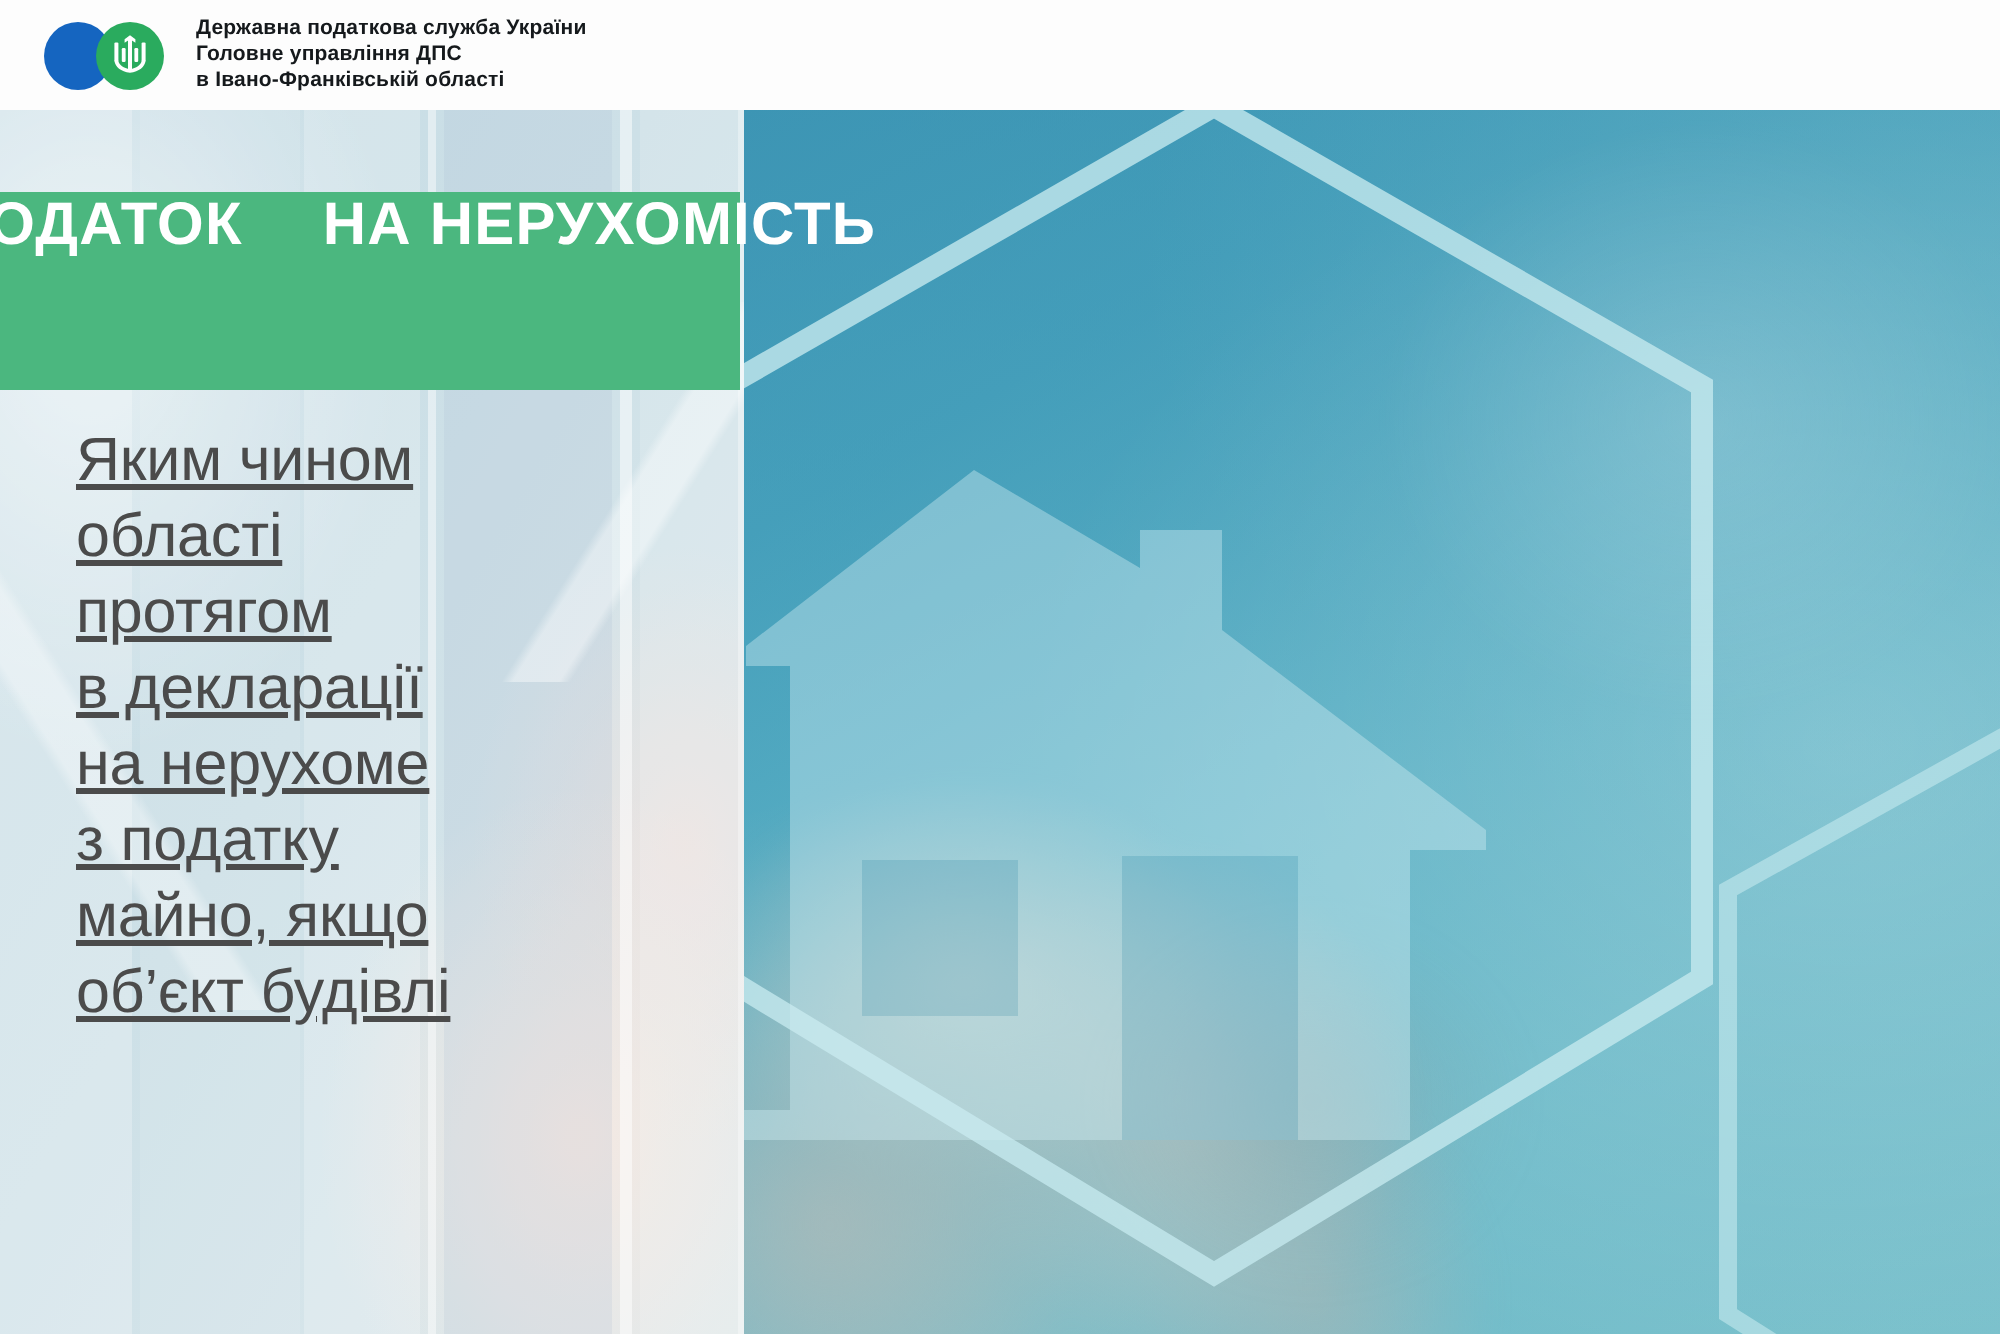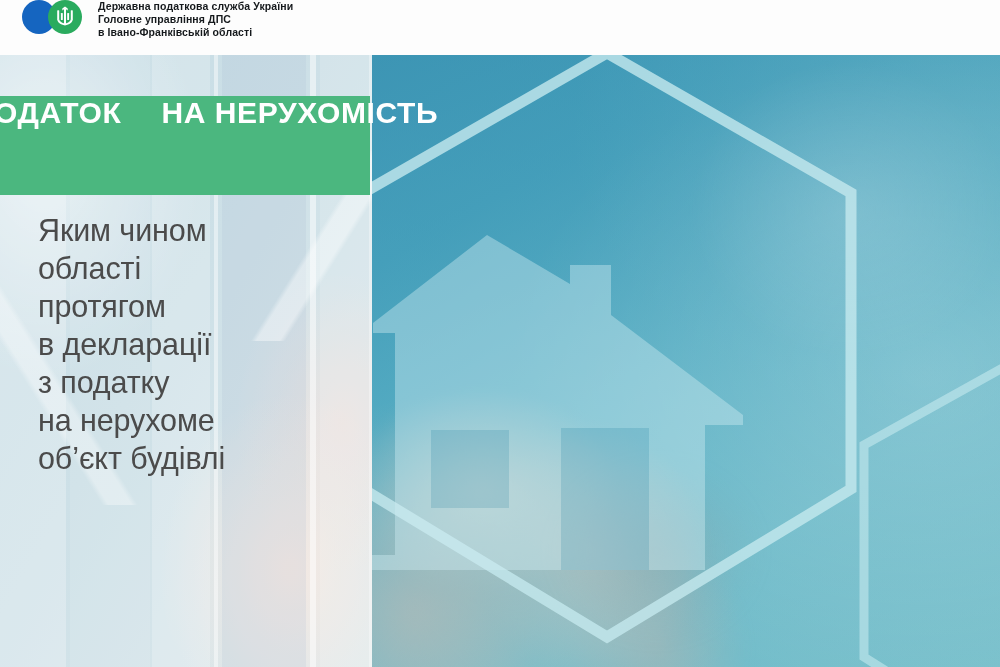--- a/index.html
+++ b/index.html
@@ -14,7 +14,7 @@
   
   .header{
     position:absolute;left:0;top:0;width:1000px;height:55px;
-    background:#fdfdfd;display:flex;align-items:flex-start;z-index:40;
+    background:#fdfdfd;display:flex;align-items:center;z-index:40;
   }
   .logo{position:relative;width:62px;height:34px;margin-left:22px;flex:0 0 auto;}
   .logo .circ{position:absolute;top:0;width:34px;height:34px;border-radius:50%;}

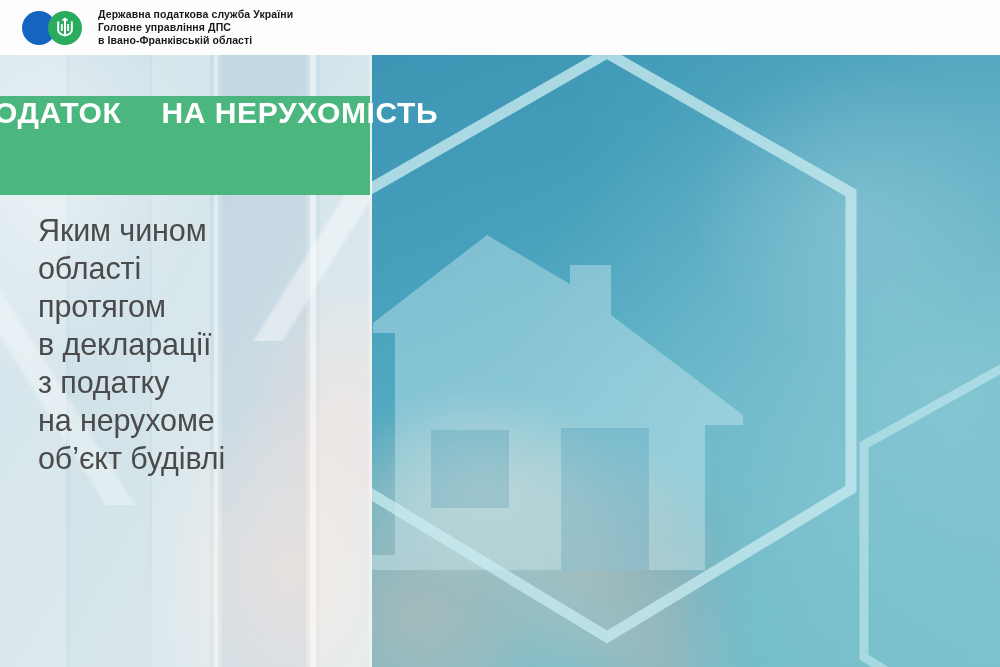--- a/index.html
+++ b/index.html
@@ -122,7 +122,7 @@
     color:#4b4b4b;font-size:30.5px;font-weight:normal;line-height:1.245;
     letter-spacing:-.1px;
   }
-  .question div{white-space:nowrap;}
+  .question div{white-space:nowrap;text-decoration:underline;}
 </style>
 </head>
 <body>

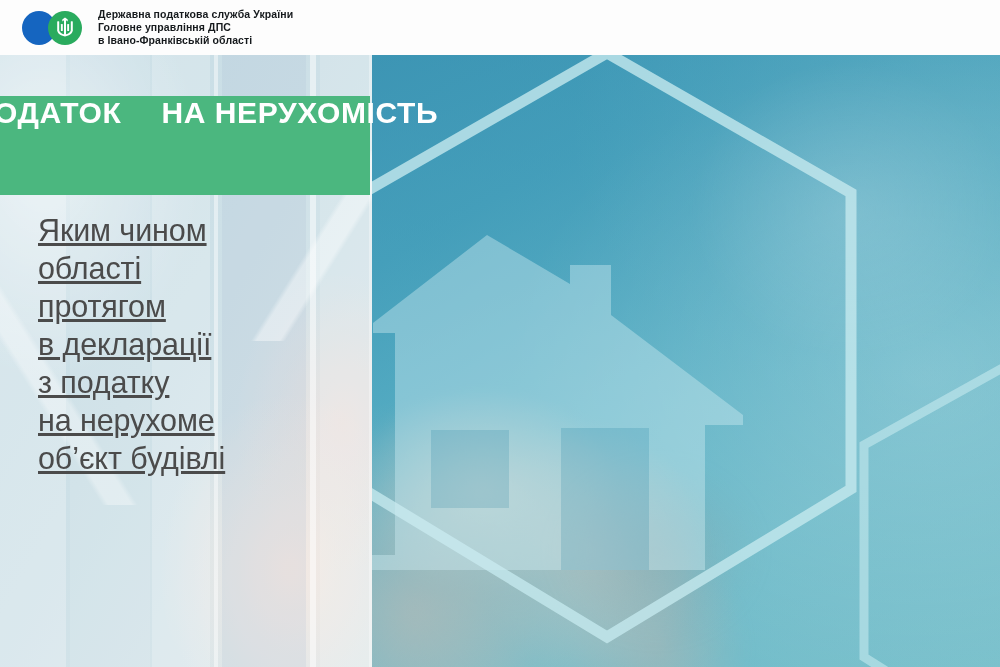--- a/index.html
+++ b/index.html
@@ -206,8 +206,8 @@
     <div>області</div>
     <div>протягом</div>
     <div>в декларації</div>
+    <div>на нерухоме</div>
     <div>з податку</div>
-    <div>на нерухоме</div>
     <div>об’єкт будівлі</div>
   </div>
 

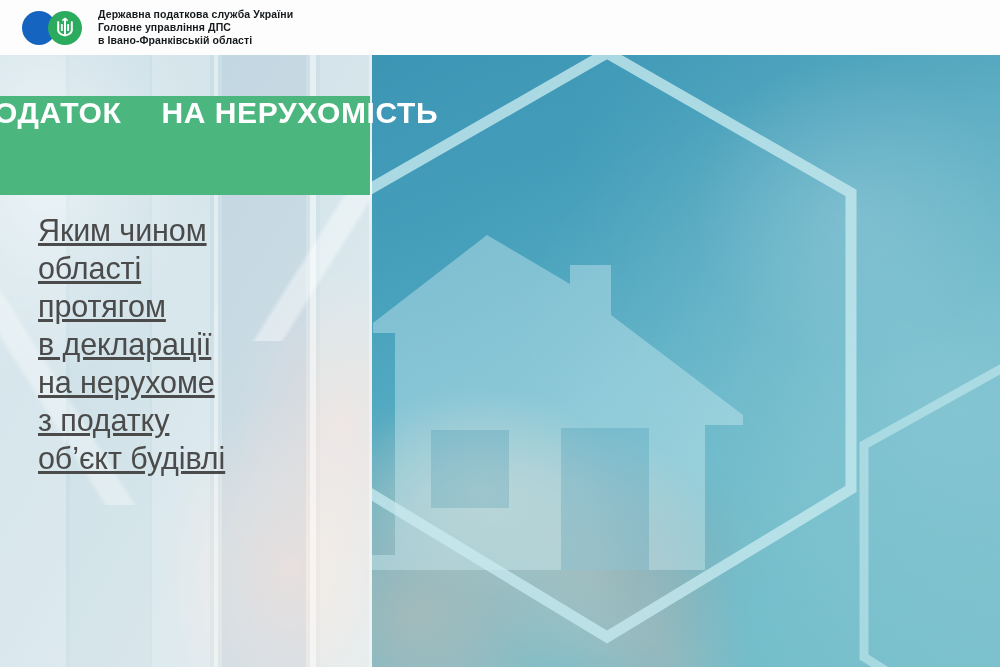--- a/index.html
+++ b/index.html
@@ -208,6 +208,7 @@
     <div>в декларації</div>
     <div>на нерухоме</div>
     <div>з податку</div>
+    <div>майно, якщо</div>
     <div>об’єкт будівлі</div>
   </div>
 

